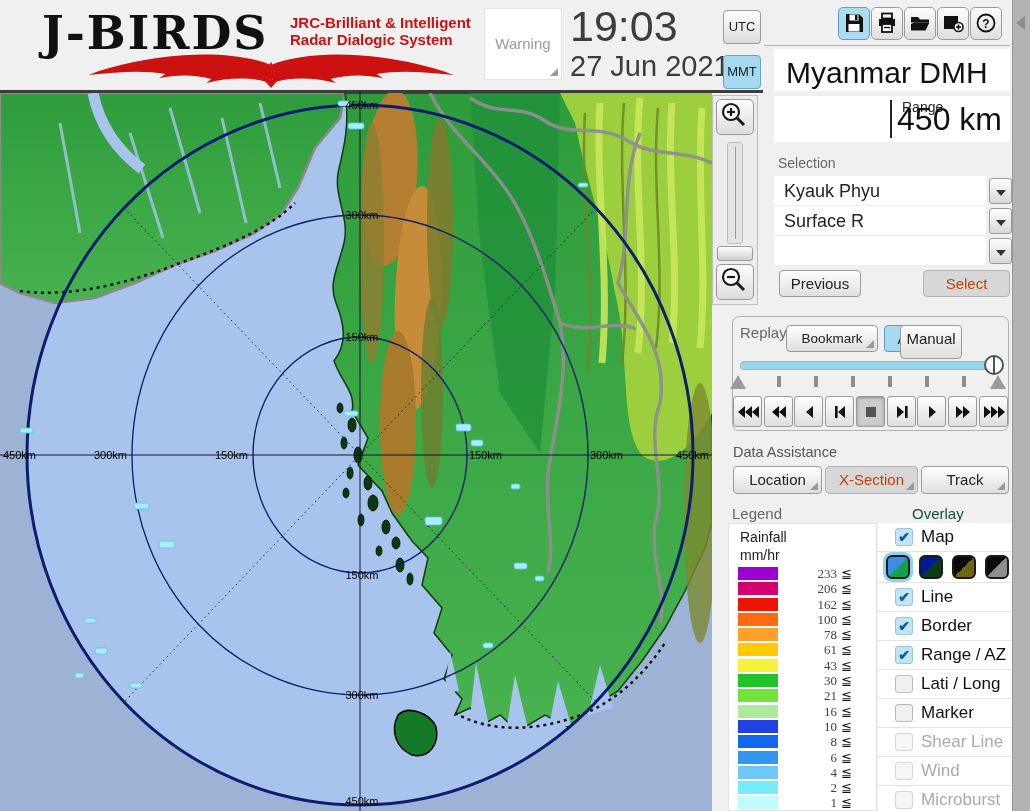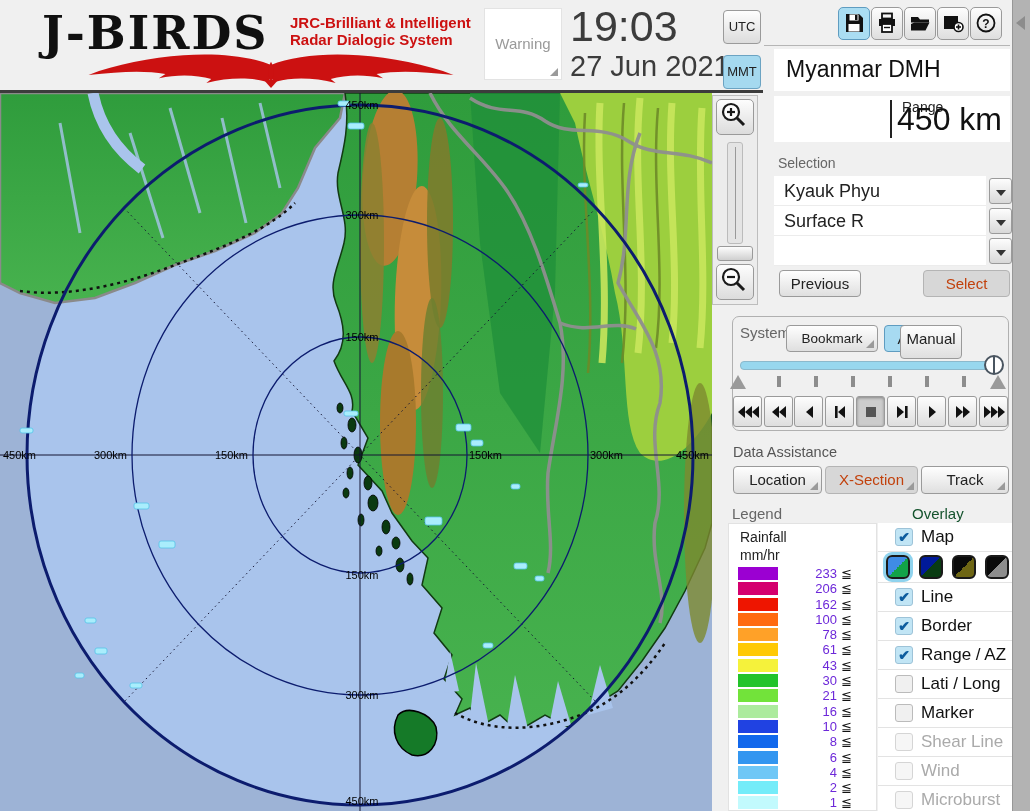--- a/index.html
+++ b/index.html
@@ -45,7 +45,7 @@
   
   .hr1 { position:absolute; left:764px; top:45px; width:246px; height:1px; background:#b5b5b5; }
   .station-box { position:absolute; left:774px; top:49px; width:236px; height:42px; background:#fff; }
-  .station-box span { position:absolute; left:12px; top:7px; font-size:23px; color:#111; }
+  .station-box span { position:absolute; left:12px; top:7px; font-size:30px; color:#111; }
   .range-box { position:absolute; left:774px; top:96px; width:236px; height:46px; background:#fff; }
   .range-div { position:absolute; left:116px; top:4px; width:2px; height:38px; background:#222; }
   .range-label { position:absolute; left:128px; top:3px; font-size:14px; color:#222; }

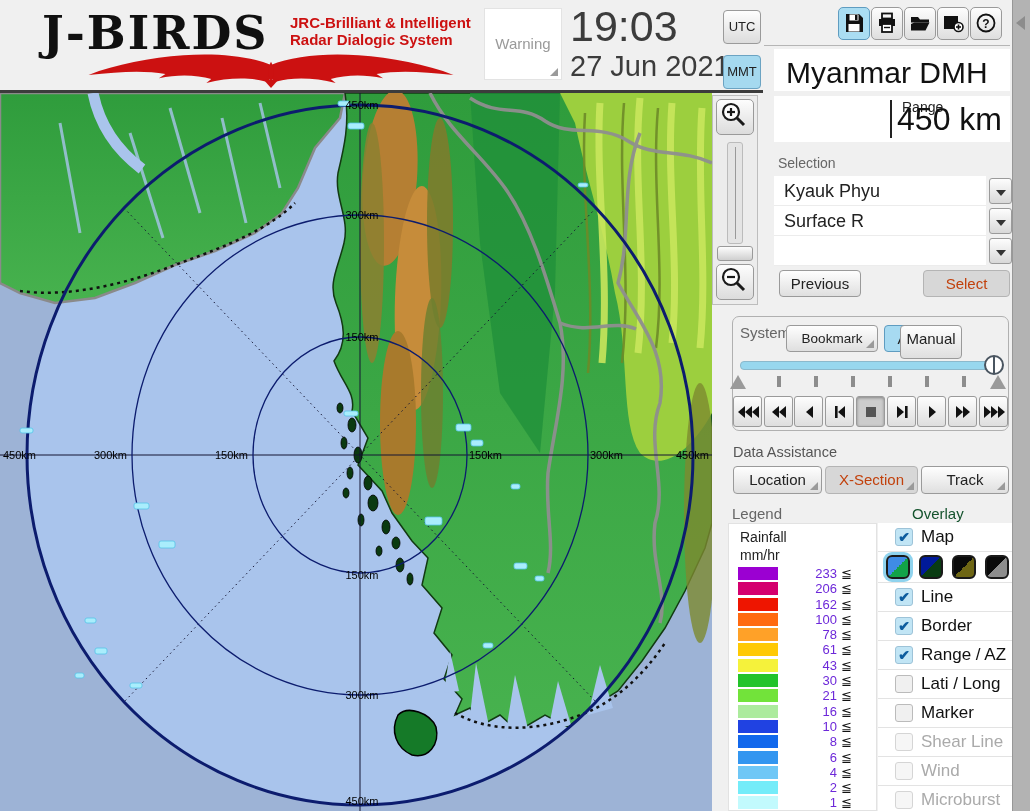--- a/index.html
+++ b/index.html
@@ -375,7 +375,7 @@
   <div class="btn disabled" style="left:923px; top:270px; width:87px; height:27px; line-height:25px;">Select</div>
 
   <div class="replay-box"></div>
-  <div class="replay-label">System</div>
+  <div class="replay-label">Replay</div>
   <div class="btn" style="left:786px; top:325px; width:92px; height:27px; line-height:25px; font-size:13.5px;"><span>Bookmark</span><i class="corner-tri"></i></div>
   <div class="btn blue" style="left:884px; top:325px; width:58px; height:27px; line-height:25px;">Auto</div>
   <div class="btn" style="left:900px; top:325px; width:62px; height:34px; line-height:25px;">Manual</div>

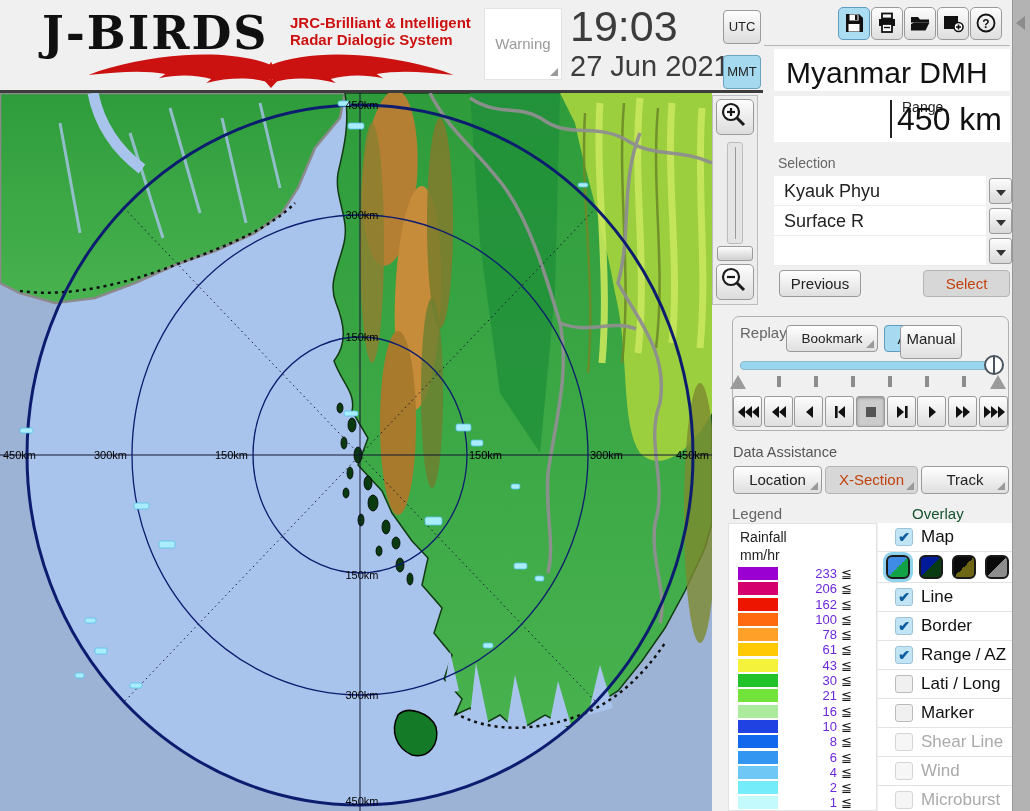--- a/index.html
+++ b/index.html
@@ -94,7 +94,7 @@
   .lg-rows { position:absolute; left:0; top:42px; right:0; }
   .lg-row { position:relative; height:15.3px; }
   .lg-sw { position:absolute; left:9px; top:1px; width:40px; height:13px; }
-  .lg-val { position:absolute; left:52px; width:56px; top:0; text-align:right; font-size:13px; color:#6d28d9; }
+  .lg-val { position:absolute; left:52px; width:56px; top:0; text-align:right; font-size:13px; color:#404040;font-family:Liberation Serif, serif; }
   .lg-op { position:absolute; left:112px; top:0; font-size:13px; color:#111; }
   
   .overlay-label { position:absolute; left:884px; top:505px; font-size:15px; color:#14532d;margin-left:28px; }

